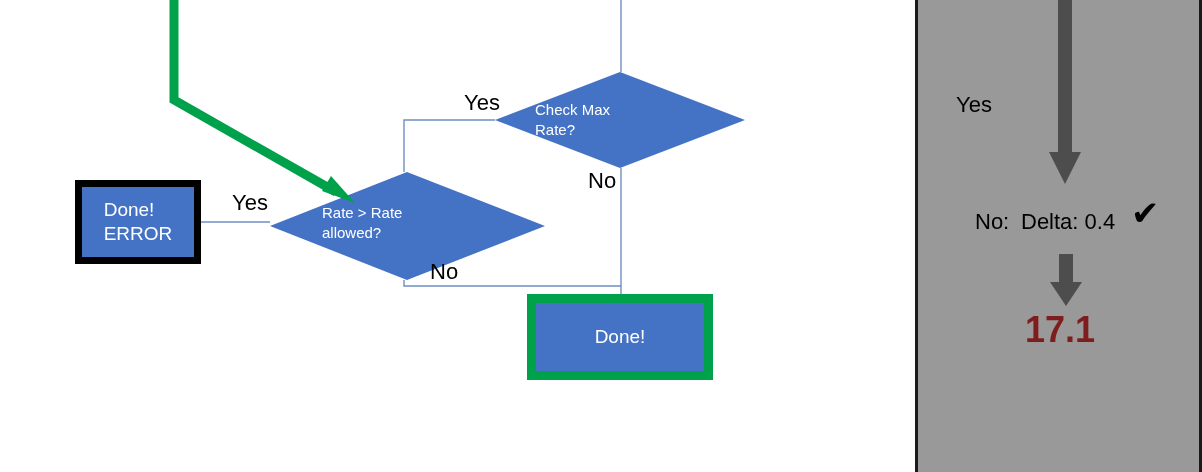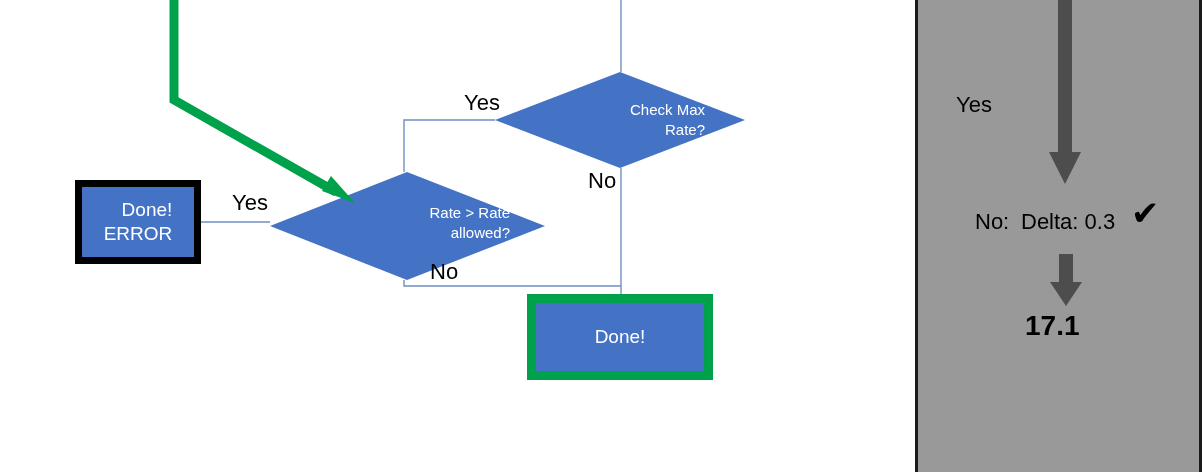--- a/index.html
+++ b/index.html
@@ -32,7 +32,7 @@
     color: #ffffff;
     font-size: 15px;
     line-height: 1.3;
-    text-align: right;
+    text-align: left;
     white-space: pre-line;
     pointer-events: none;
   }

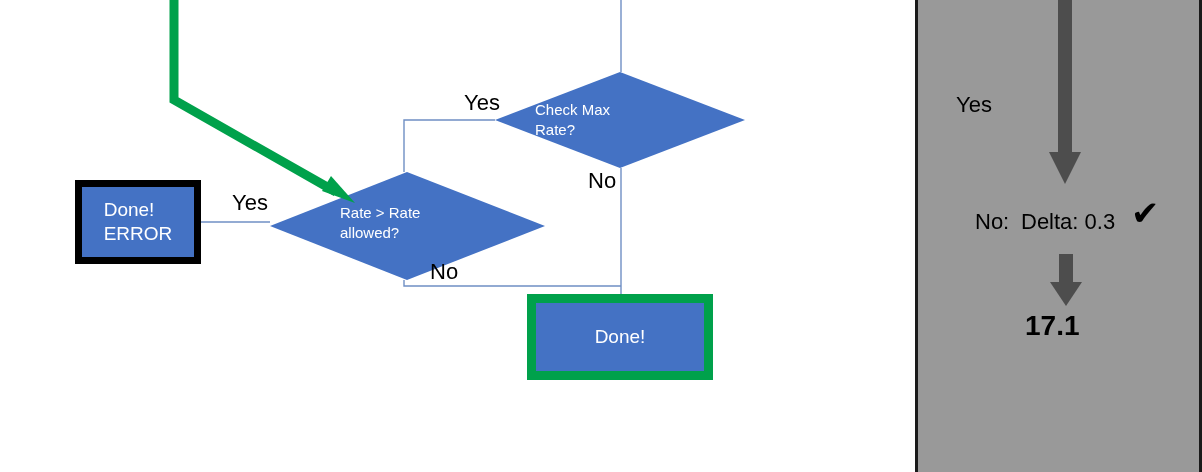--- a/index.html
+++ b/index.html
@@ -142,7 +142,7 @@
     <div class="node-label" style="left:535px; top:100px; width:170px;">Check Max
 Rate?</div>
 
-    <div class="node-label" style="left:340px; top:203px; width:170px;">Rate &gt; Rate
+    <div class="node-label" style="left:322px; top:203px; width:170px;">Rate &gt; Rate
 allowed?</div>
 
     <div class="box-error">

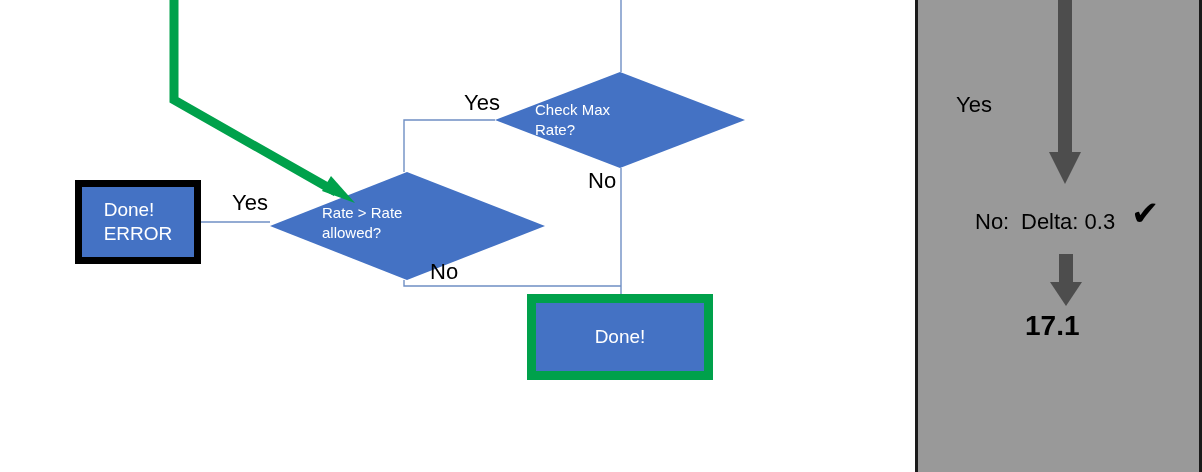--- a/index.html
+++ b/index.html
@@ -179,7 +179,7 @@
 
     <div class="panel-text" style="left:38px; top:211px;margin-left:19px;">No:</div>
 
-    <div class="panel-text" style="left:103px; top:211px;">Delta: 0.3</div>
+    <div class="panel-text" style="left:103px; top:211px;">Delta: 0.4</div>
 
     <div class="panel-text" style="left:213px; top:196px; font-size:34px;">✔</div>
 

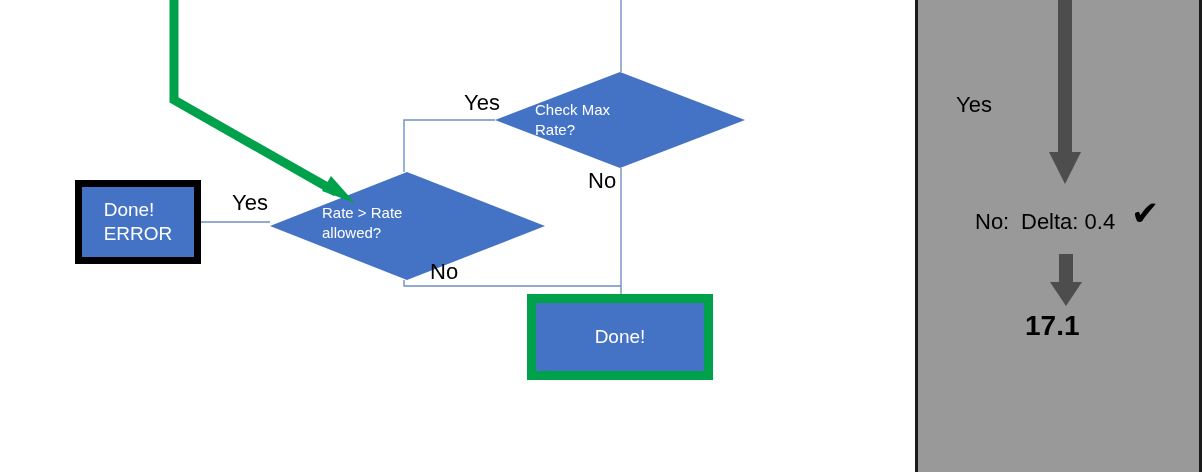--- a/index.html
+++ b/index.html
@@ -100,8 +100,8 @@
   }
   .panel-value {
     position: absolute;
-    color: #000000;
-    font-size: 28px;
+    color: #7f1d1d;
+    font-size: 36px;
     font-weight: bold;
     line-height: 1;
     white-space: nowrap;

